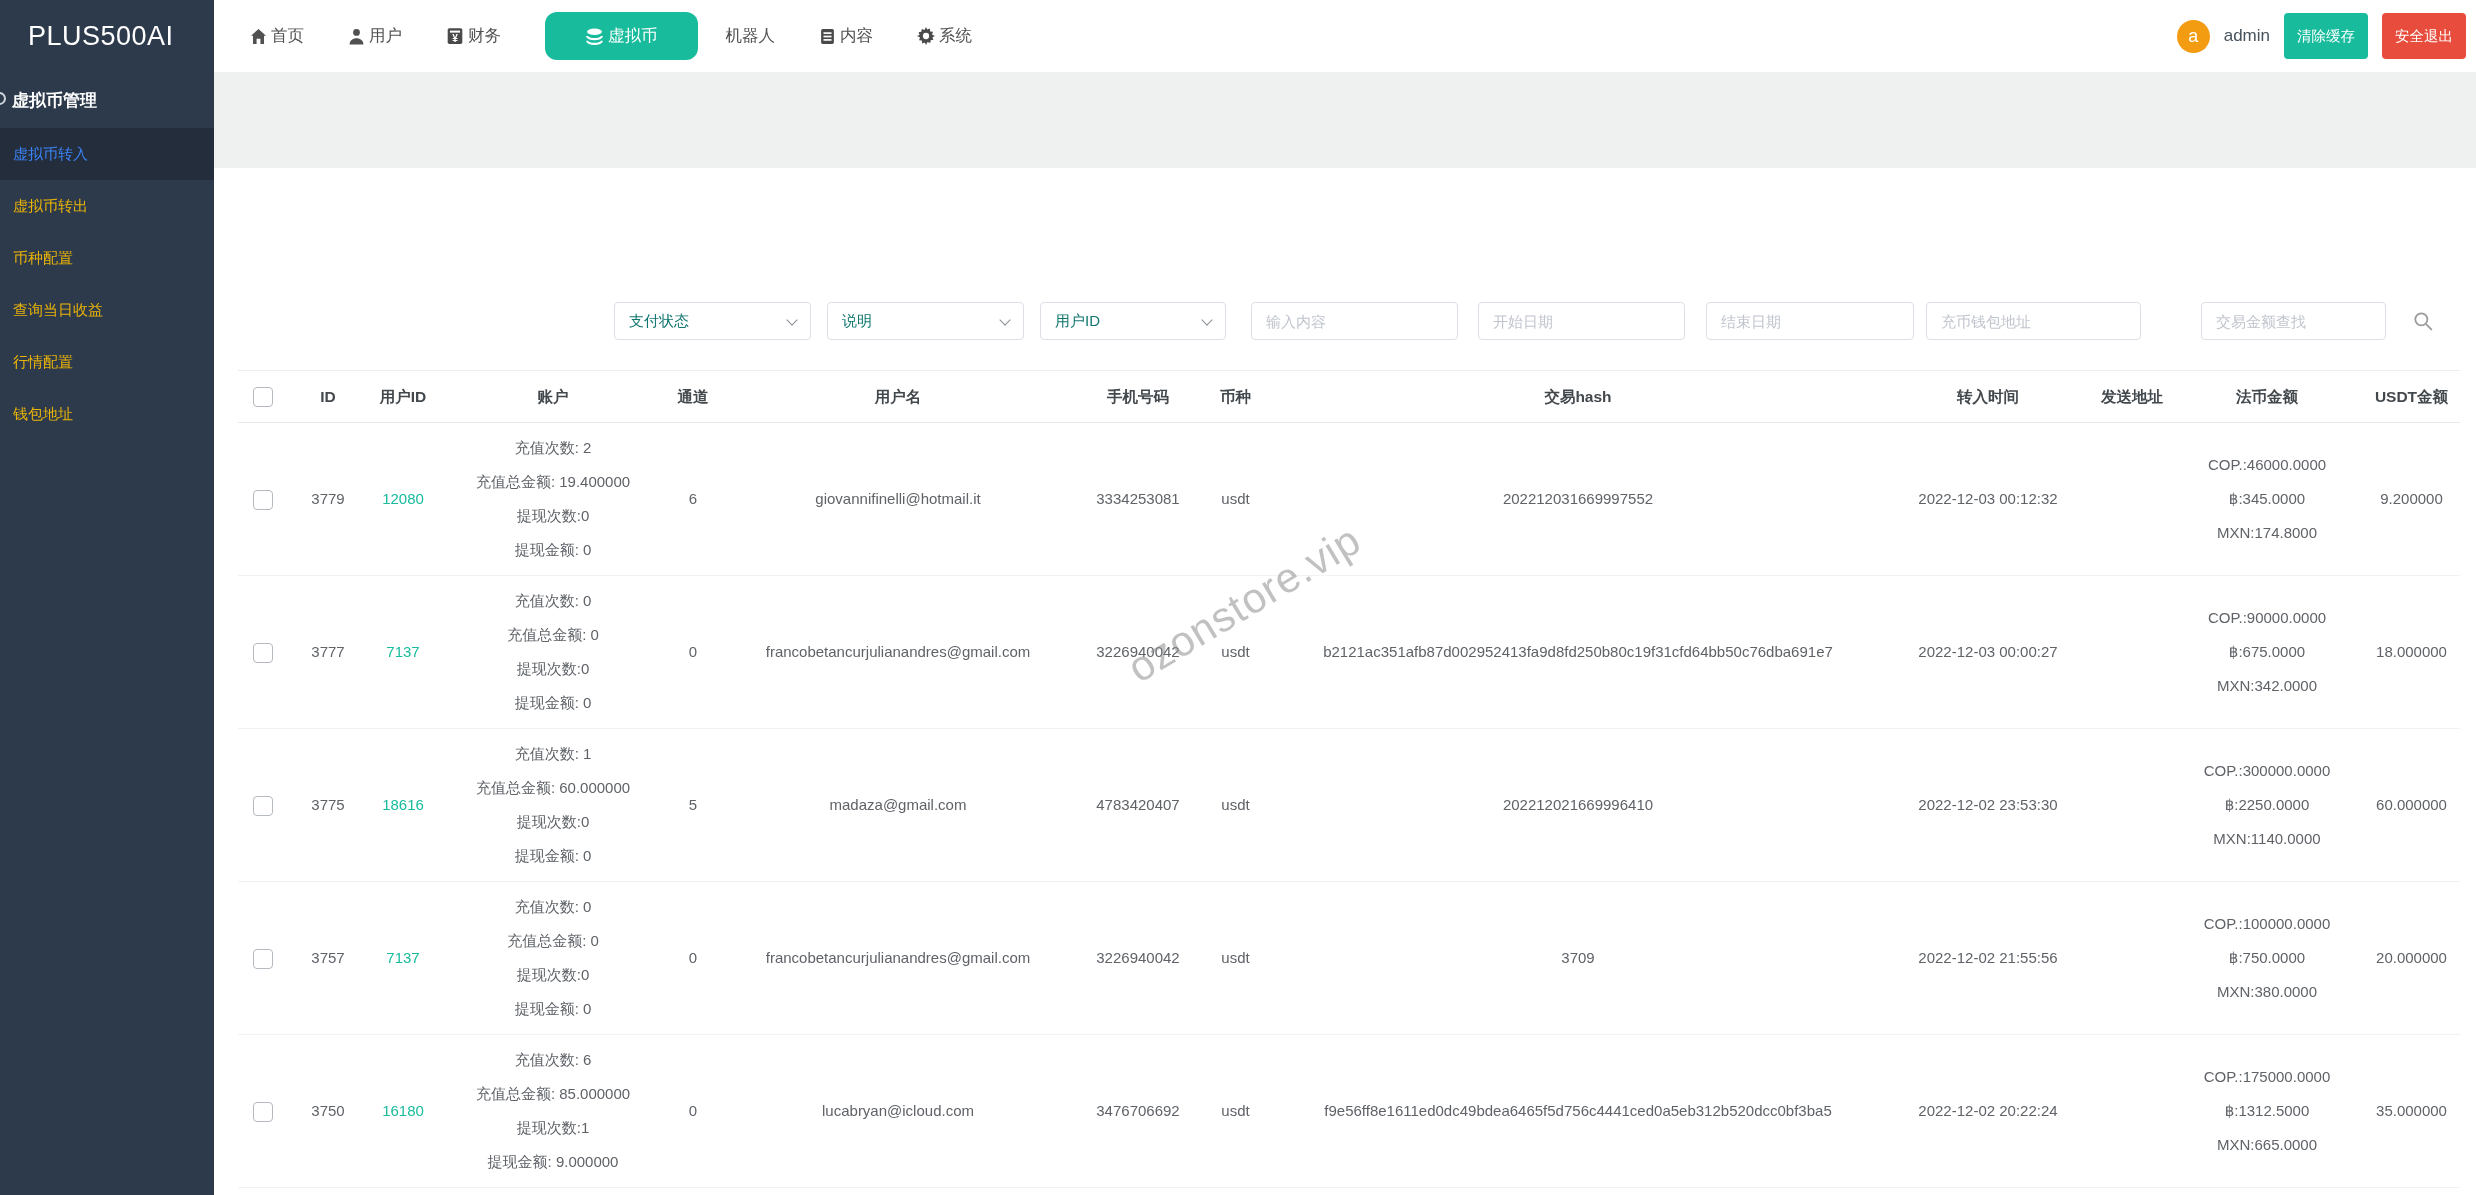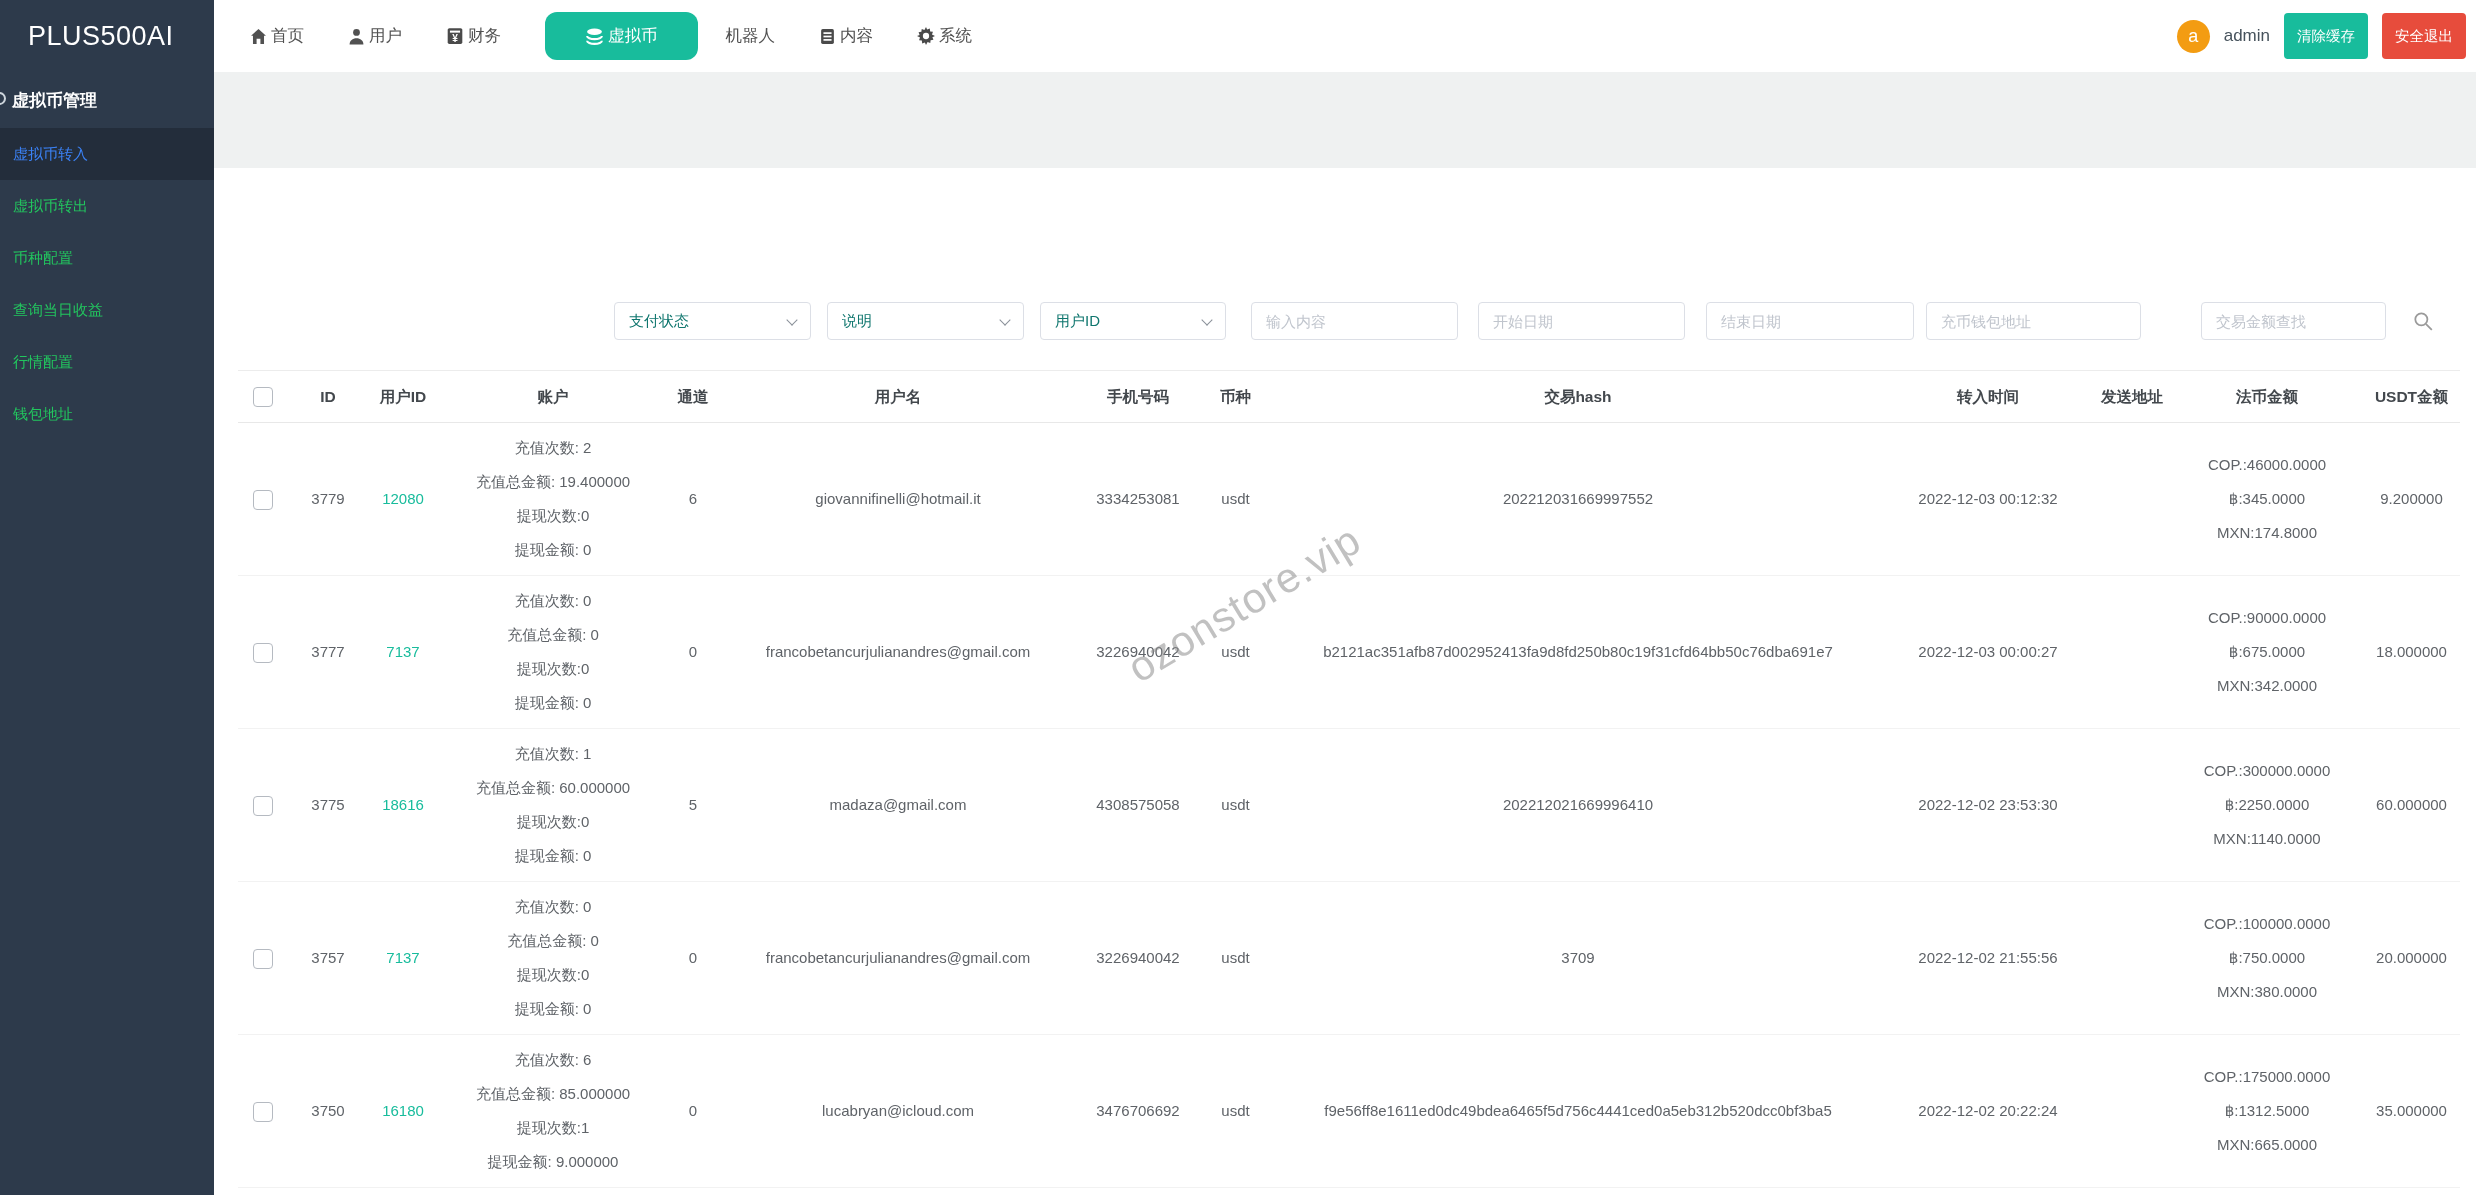--- a/index.html
+++ b/index.html
@@ -16,7 +16,7 @@
   .sec-ico { position:absolute; left:-7px; top:20px; width:13px; height:13px;
     border:2px solid #cdd5dc; border-radius:50%; }
   .side-item { height:52px; line-height:52px; padding-left:13px; font-size:15px;
-    color:#22c55e; cursor:pointer; }
+    color:#eab308; cursor:pointer; }
   .side-item.active { background:#232d3b; color:#3b82f6; }
 
   

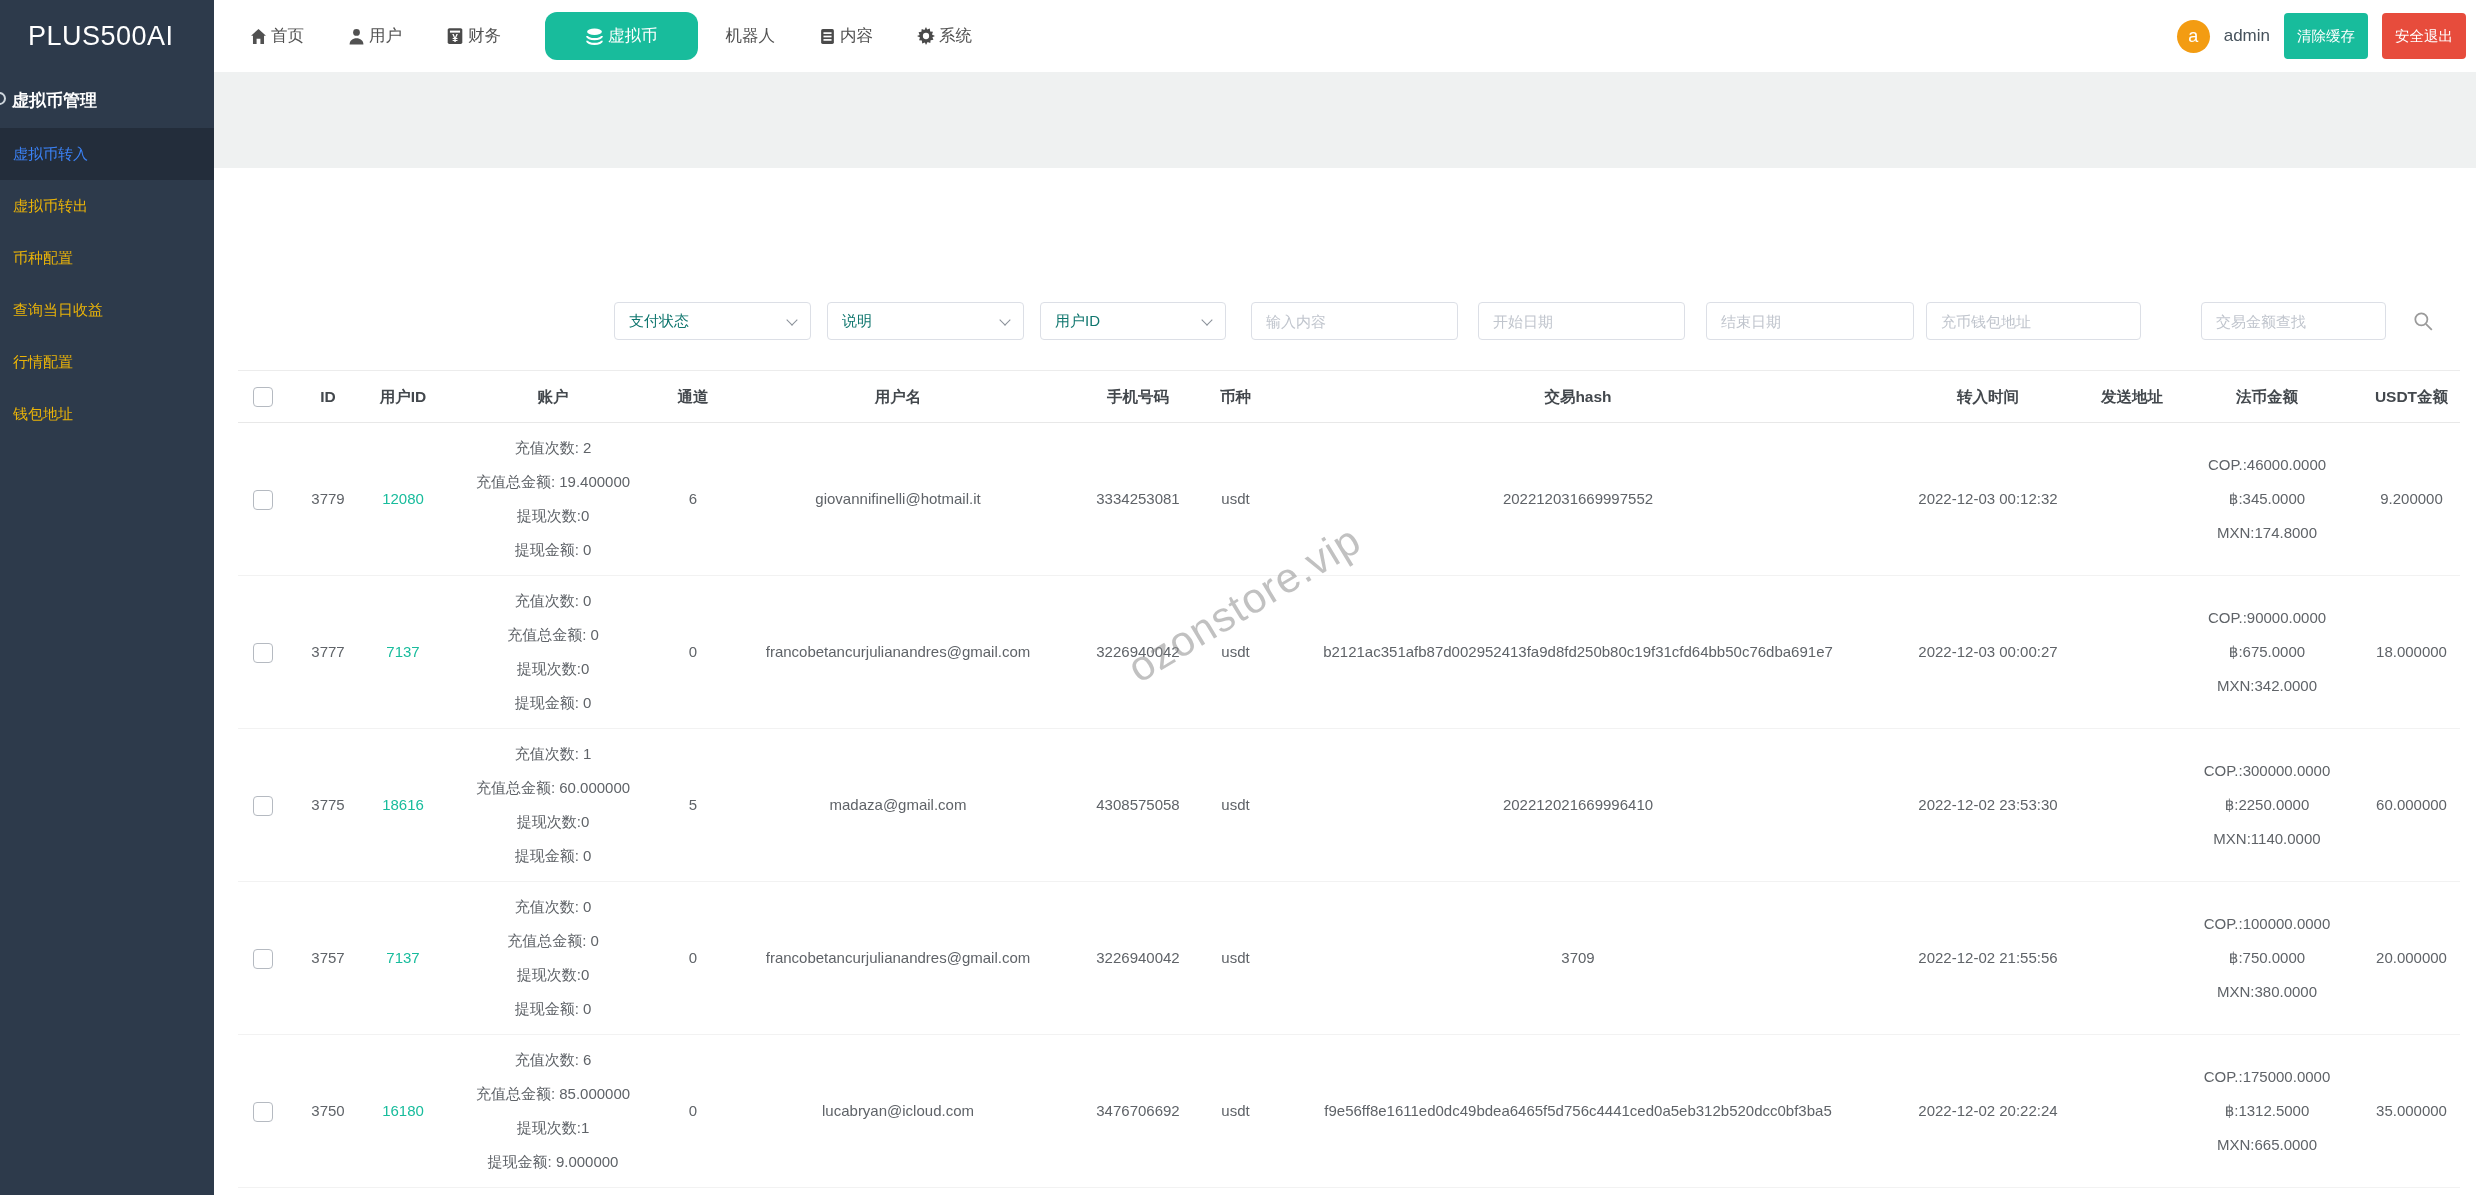--- a/index.html
+++ b/index.html
@@ -284,7 +284,7 @@
               </td>
     <td>5</td>
     <td>madaza@gmail.com</td>
-    <td>4308575058</td>
+    <td>4783420407</td>
     <td>usdt</td>
     <td>202212021669996410</td>
     <td>2022-12-02 23:53:30</td>

